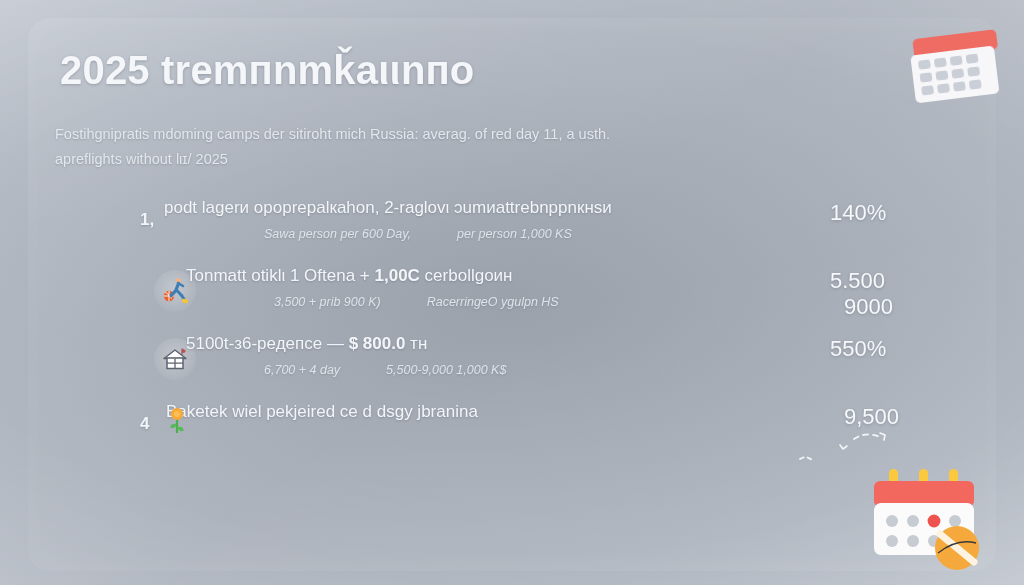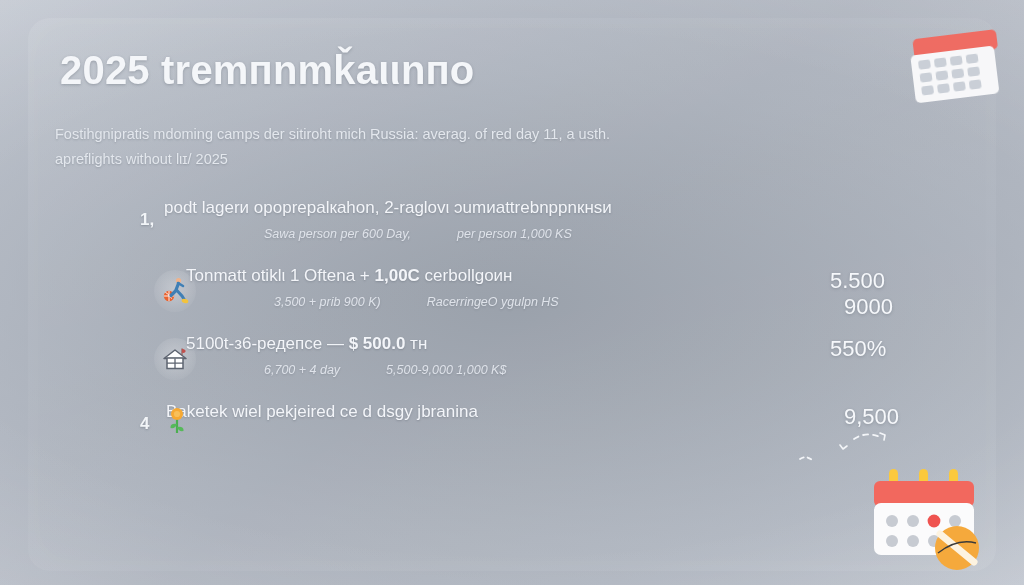--- a/index.html
+++ b/index.html
@@ -145,6 +145,9 @@
         <div class="line2">
           <span>Sawa person per 600 Day,</span><span class="sp"></span><span>per person 1,000 KS</span>
         </div>
+      </div>
+      <div class="vals">
+        <div class="v">140%</div>
       </div>
     </div>
 

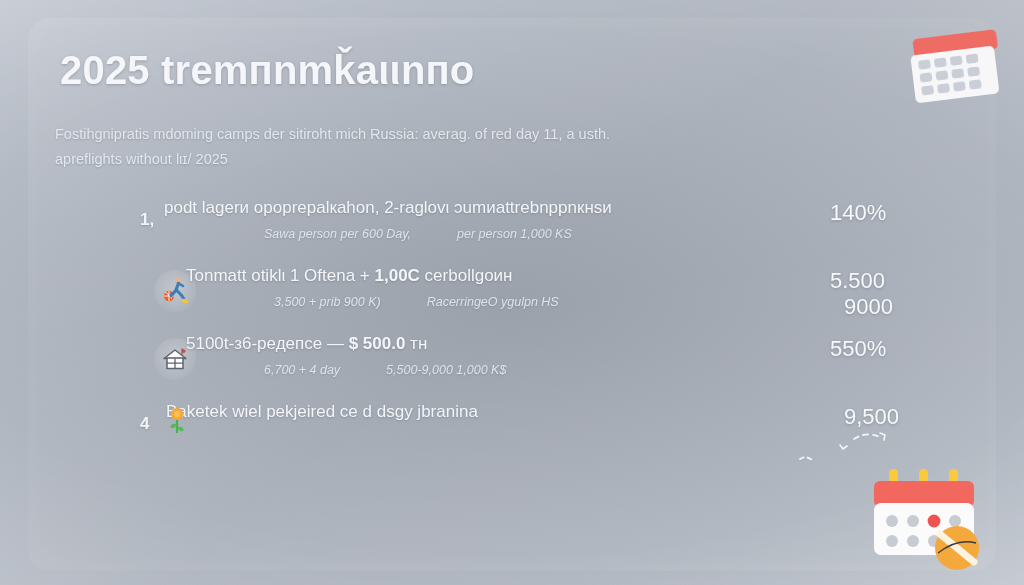--- a/index.html
+++ b/index.html
@@ -184,7 +184,7 @@
         </svg>
       </span>
       <div>
-        <div class="line1"><span>5100t-з6-редепсе — </span><span class="strong">$ 500.0</span><span> тн</span></div>
+        <div class="line1"><span>5100t-з6-редепсе — </span><span class="strong">$ 800.0</span><span> тн</span></div>
         <div class="line2"><span>6,700 + 4 day</span><span class="sp"></span><span>5,500-9,000 1,000 K$</span></div>
       </div>
       <div class="vals">

